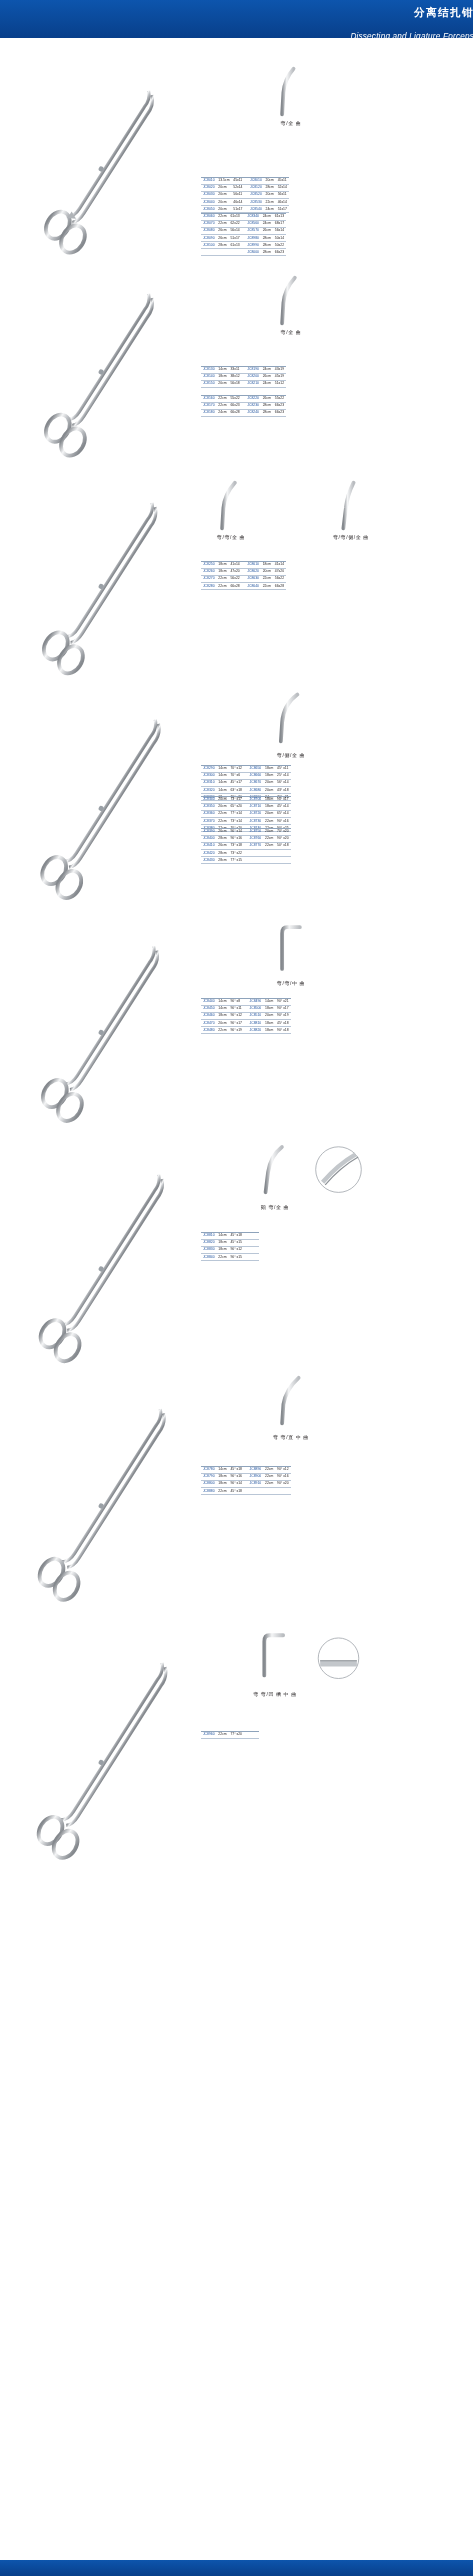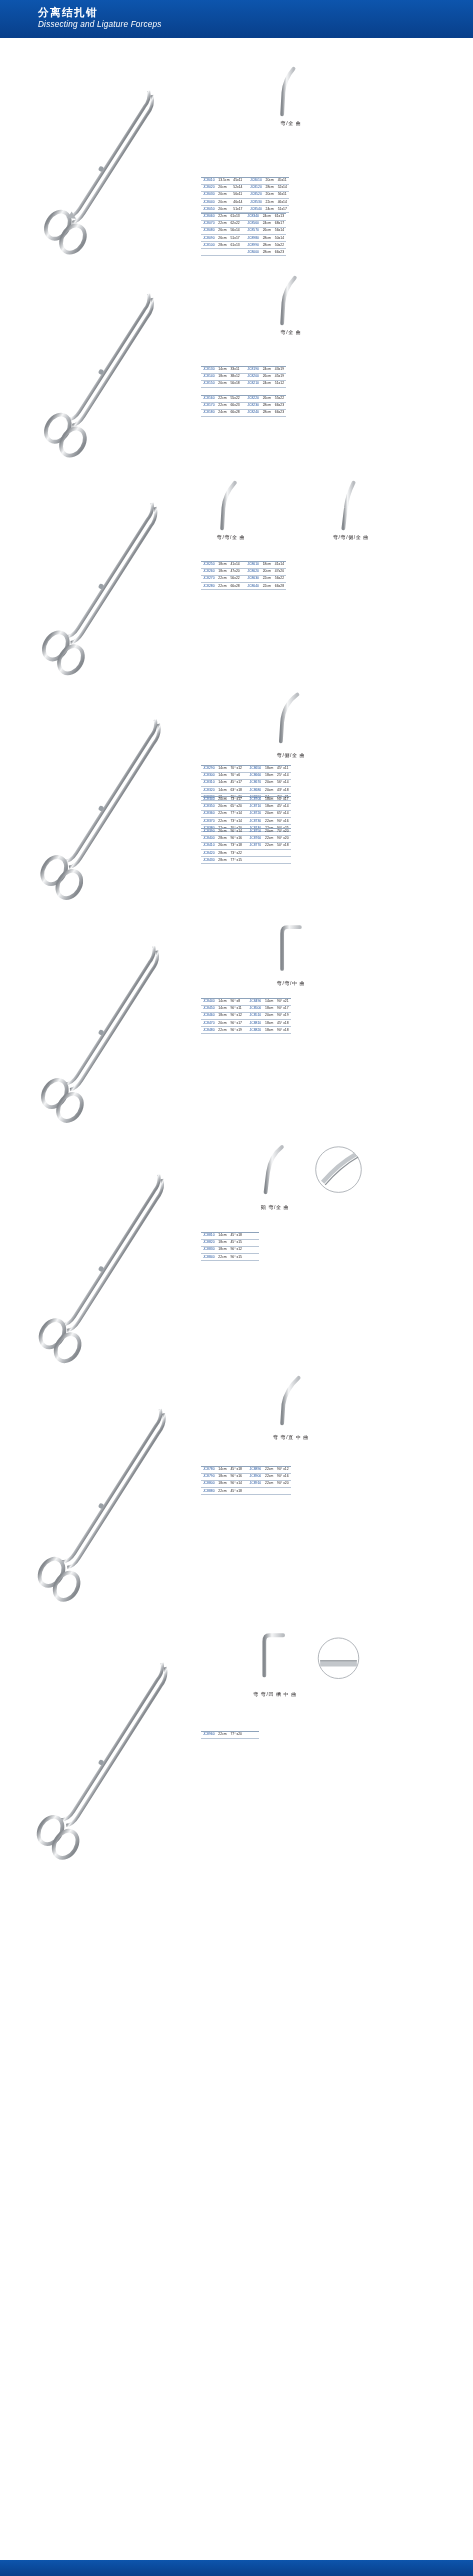--- a/index.html
+++ b/index.html
@@ -20,6 +20,7 @@
     background:linear-gradient(180deg,#0d55ad 0%,#083f8a 100%);
     color:#ffffff;
     padding:5px 0 0 38px;
+    text-align:right;
   }
   .header .cn {
     font-size:10.7px;

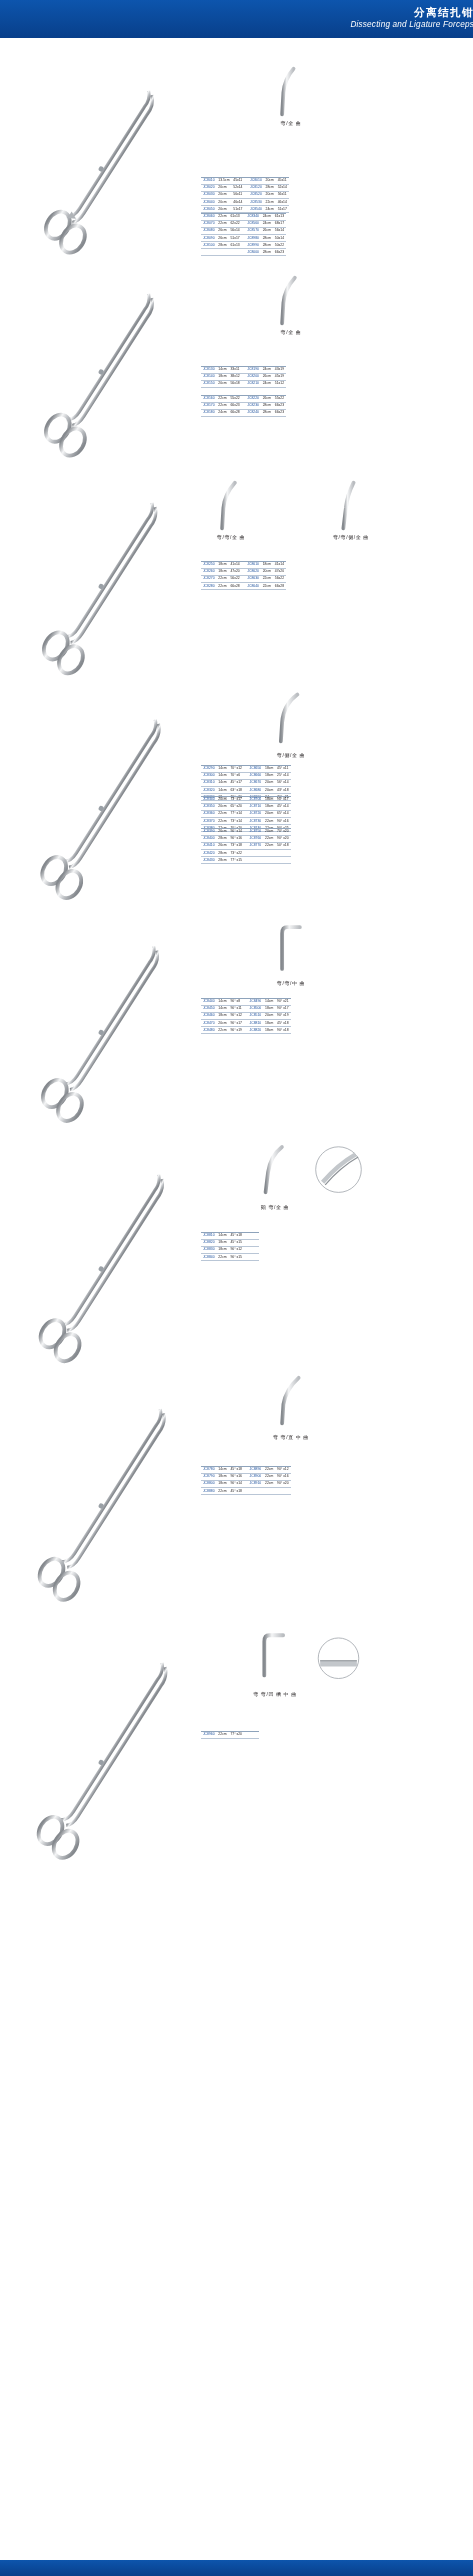--- a/index.html
+++ b/index.html
@@ -33,6 +33,7 @@
     font-style:italic;
     line-height:12.6px;
     letter-spacing:0.2px;
+    margin-top:12px;
   }
 
   

